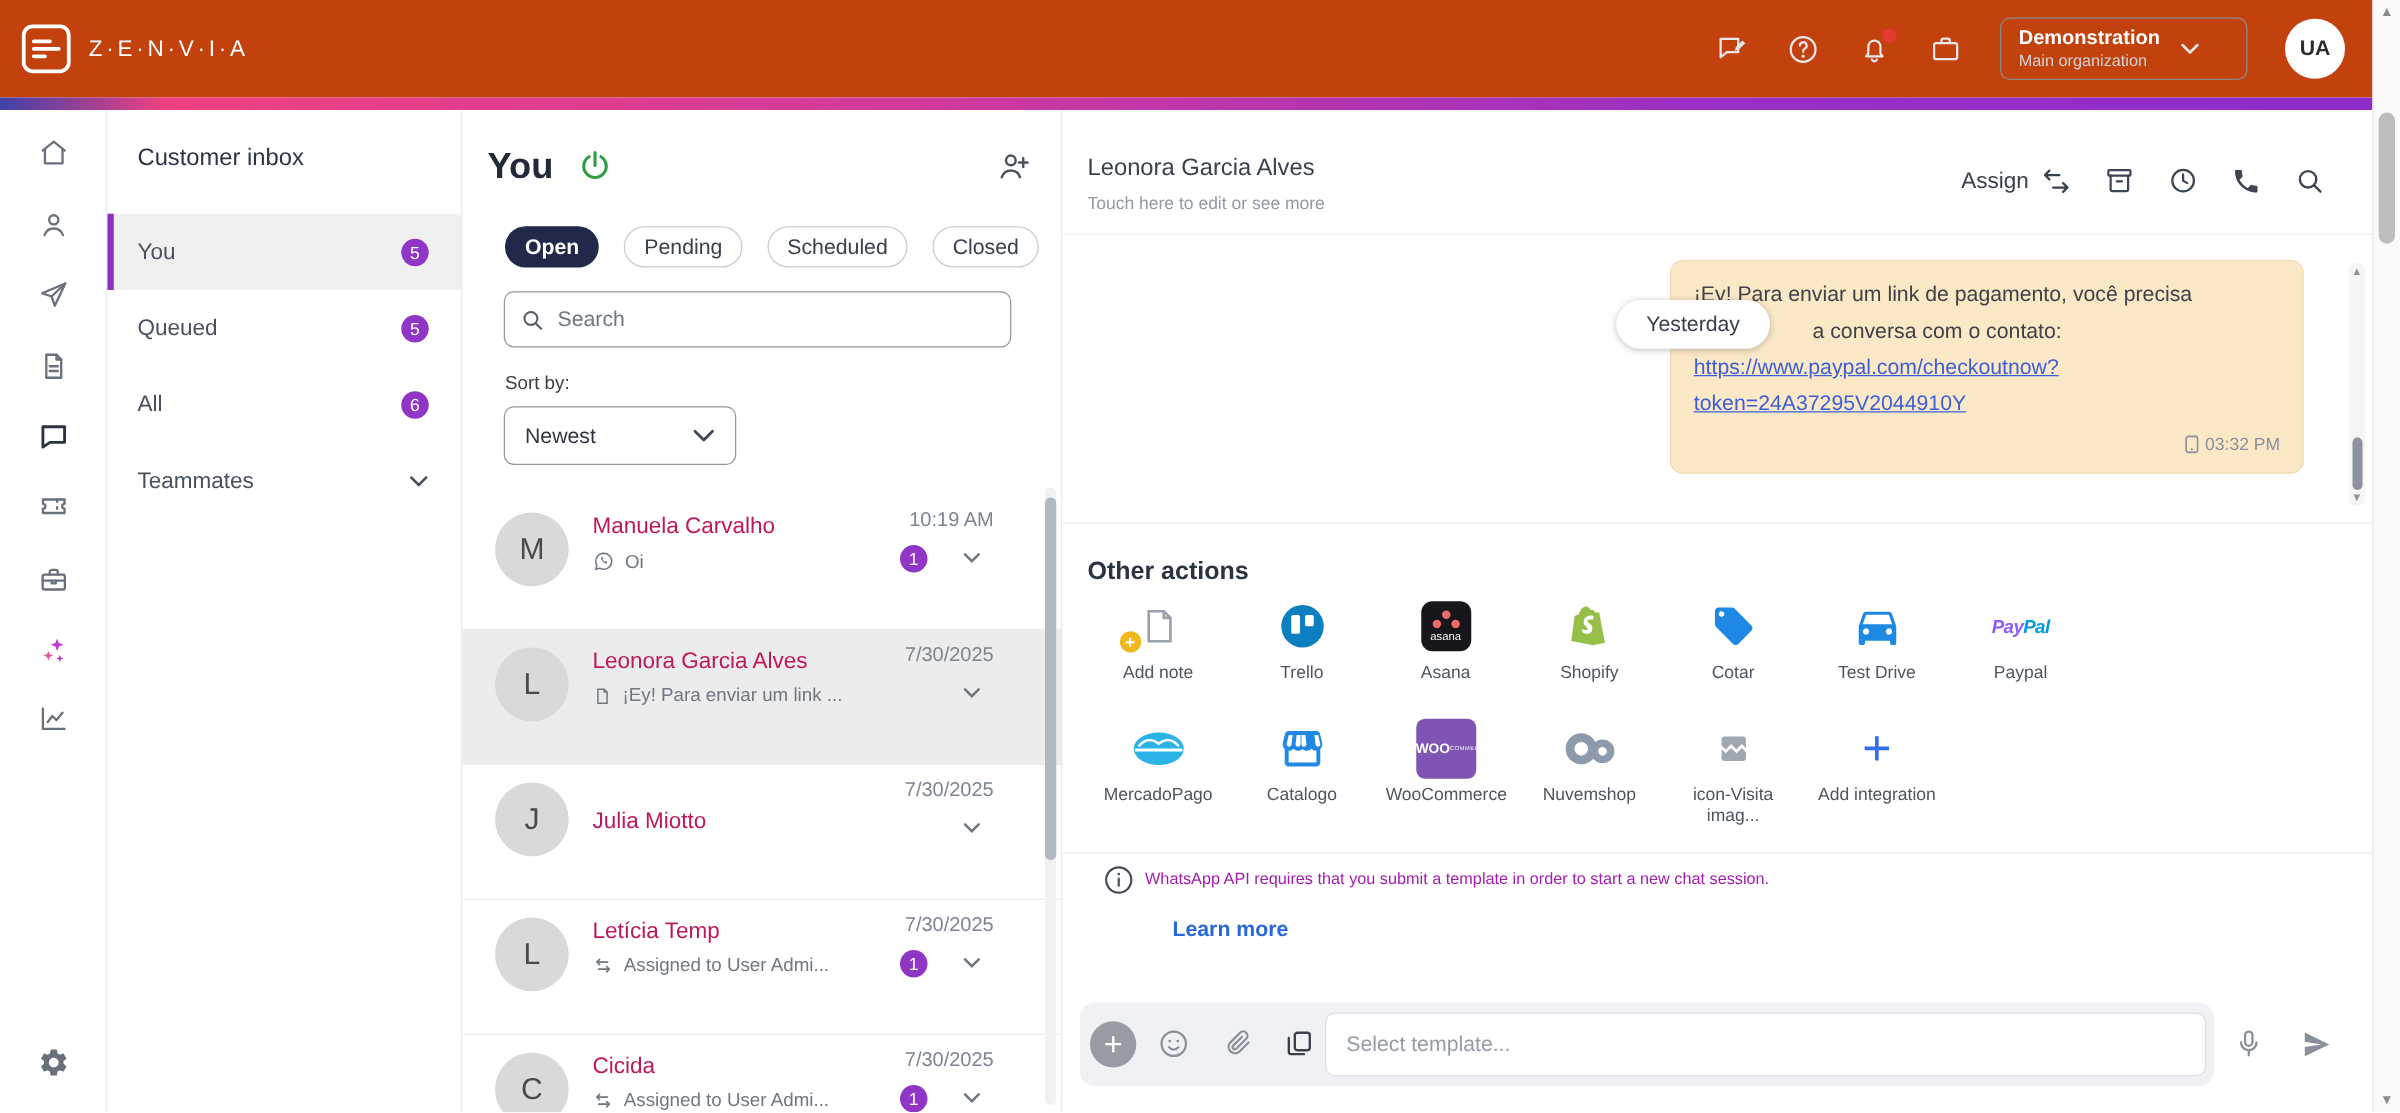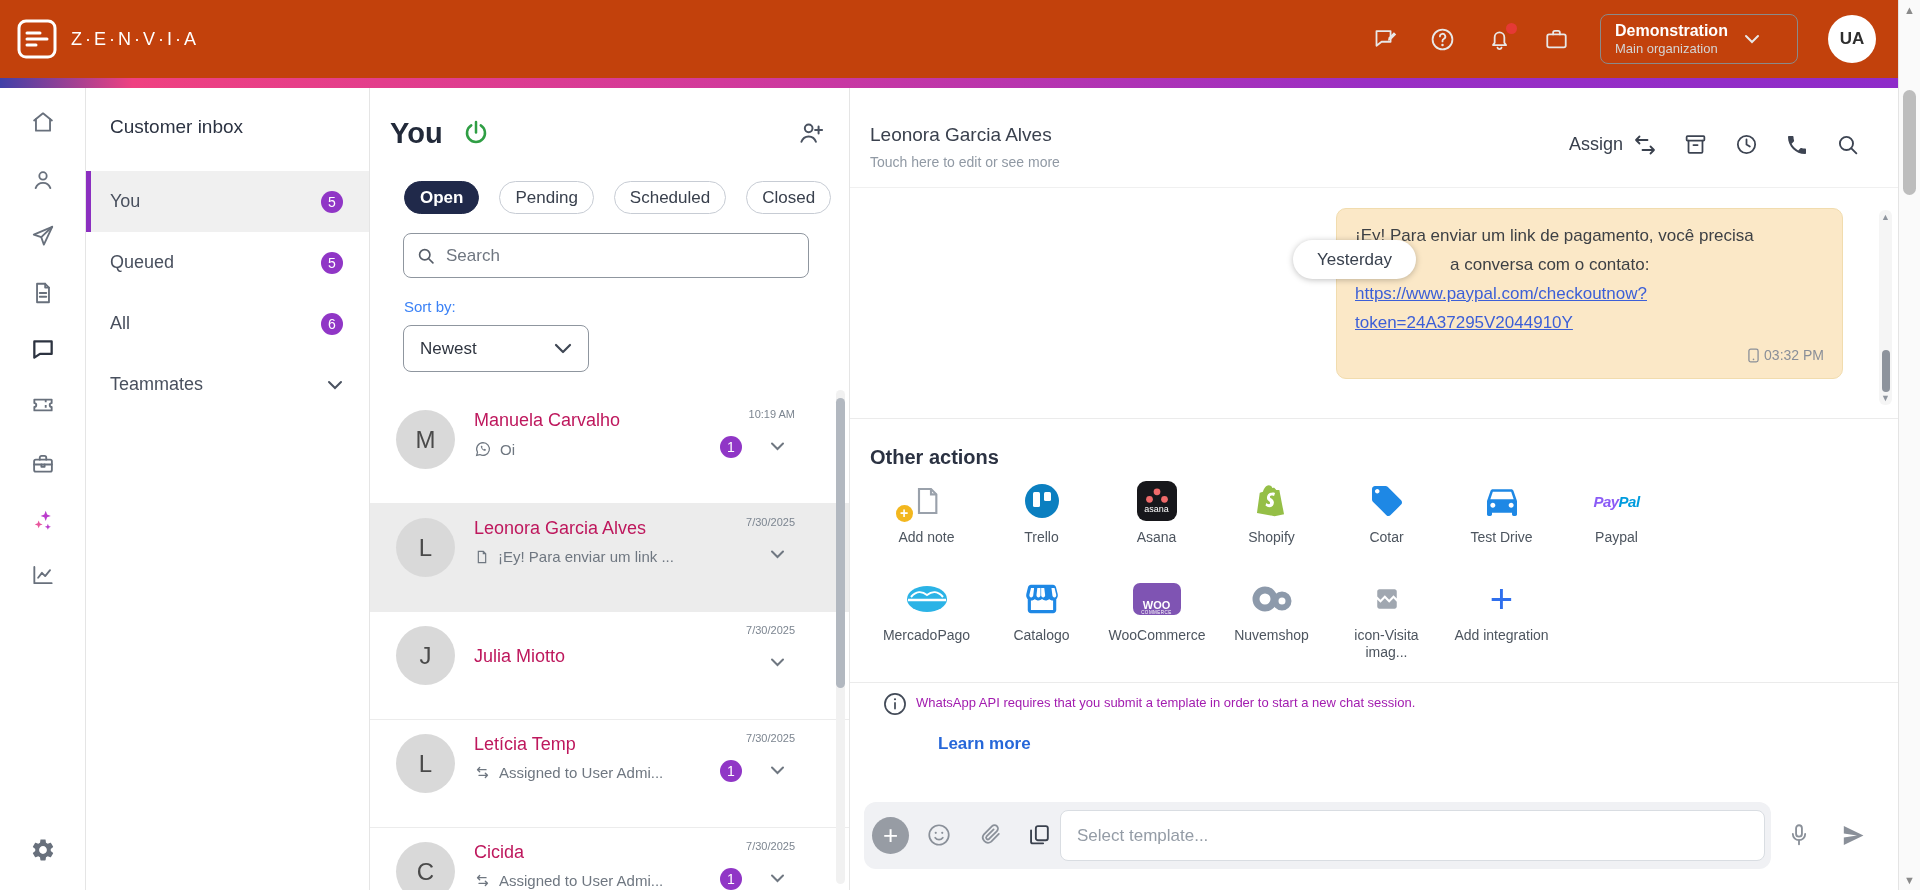--- a/index.html
+++ b/index.html
@@ -56,7 +56,7 @@
                display:flex; align-items:center; padding:0 12px; gap:10px; background:#fff; }
   .searchbox input { border:none; outline:none; flex:1; font-size:17px; color:#333; font-family:inherit; }
   .searchbox input::placeholder { color:#6f7680; }
-  .sortby { margin:20px 0 0 34px; font-size:15px; color:#3b82f6; }
+  .sortby { margin:20px 0 0 34px; font-size:15px; color:#404040; }
   .sortdrop { margin:10px 0 0 33px; width:186px; height:47px; border:1px solid #8f969f; border-radius:8px;
               display:flex; align-items:center; justify-content:space-between; padding:0 16px; font-size:17px;
               color:#2f3540; cursor:pointer; background:#fff; }

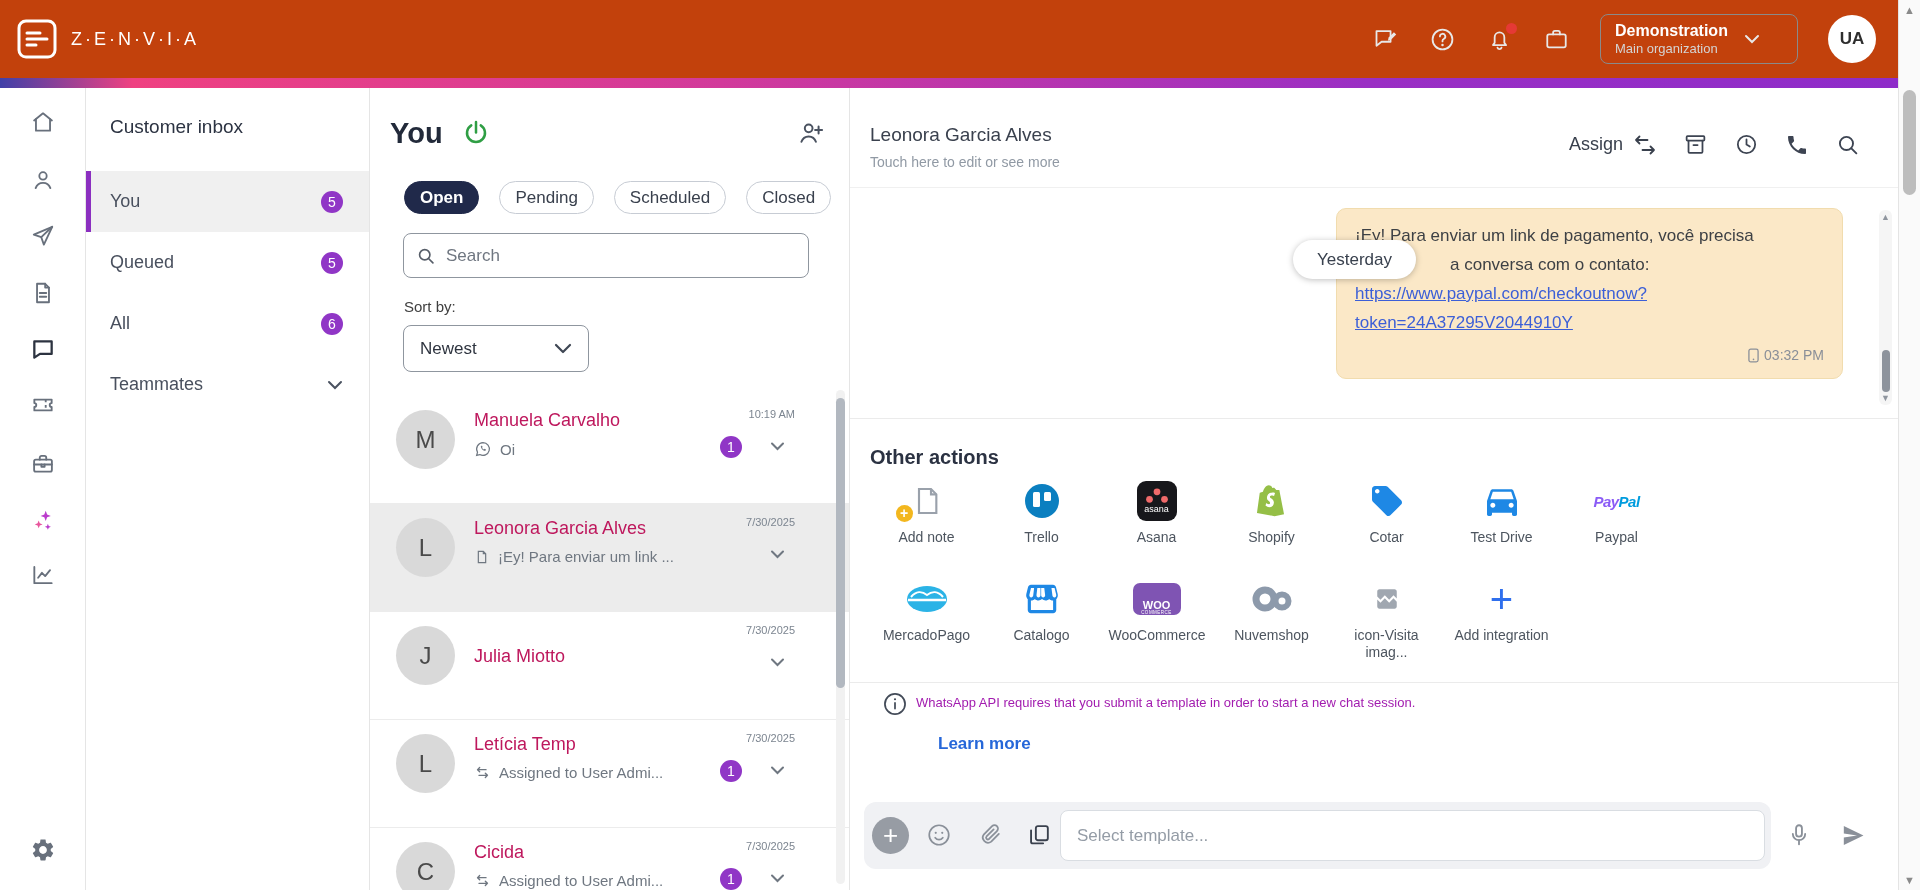--- a/index.html
+++ b/index.html
@@ -67,7 +67,7 @@
                color:#4a4a4a; font-size:24px; display:flex; align-items:center; justify-content:center; }
   .cv-name { position:absolute; left:104px; top:14px; font-size:18px; color:#be185d; }
   .cv-name.centered { top:34px; }
-  .cv-time { position:absolute; right:54px; top:12px; font-size:11px; color:#7c8590; }
+  .cv-time { position:absolute; right:54px; top:12px; font-size:16px; color:#7c8590; }
   .cv-preview { position:absolute; left:104px; top:44px; display:flex; align-items:center; gap:8px;
                 font-size:15px; color:#6f7781; max-width:230px; white-space:nowrap; overflow:hidden; }
   .cv-badge { position:absolute; left:350px; top:40px; }

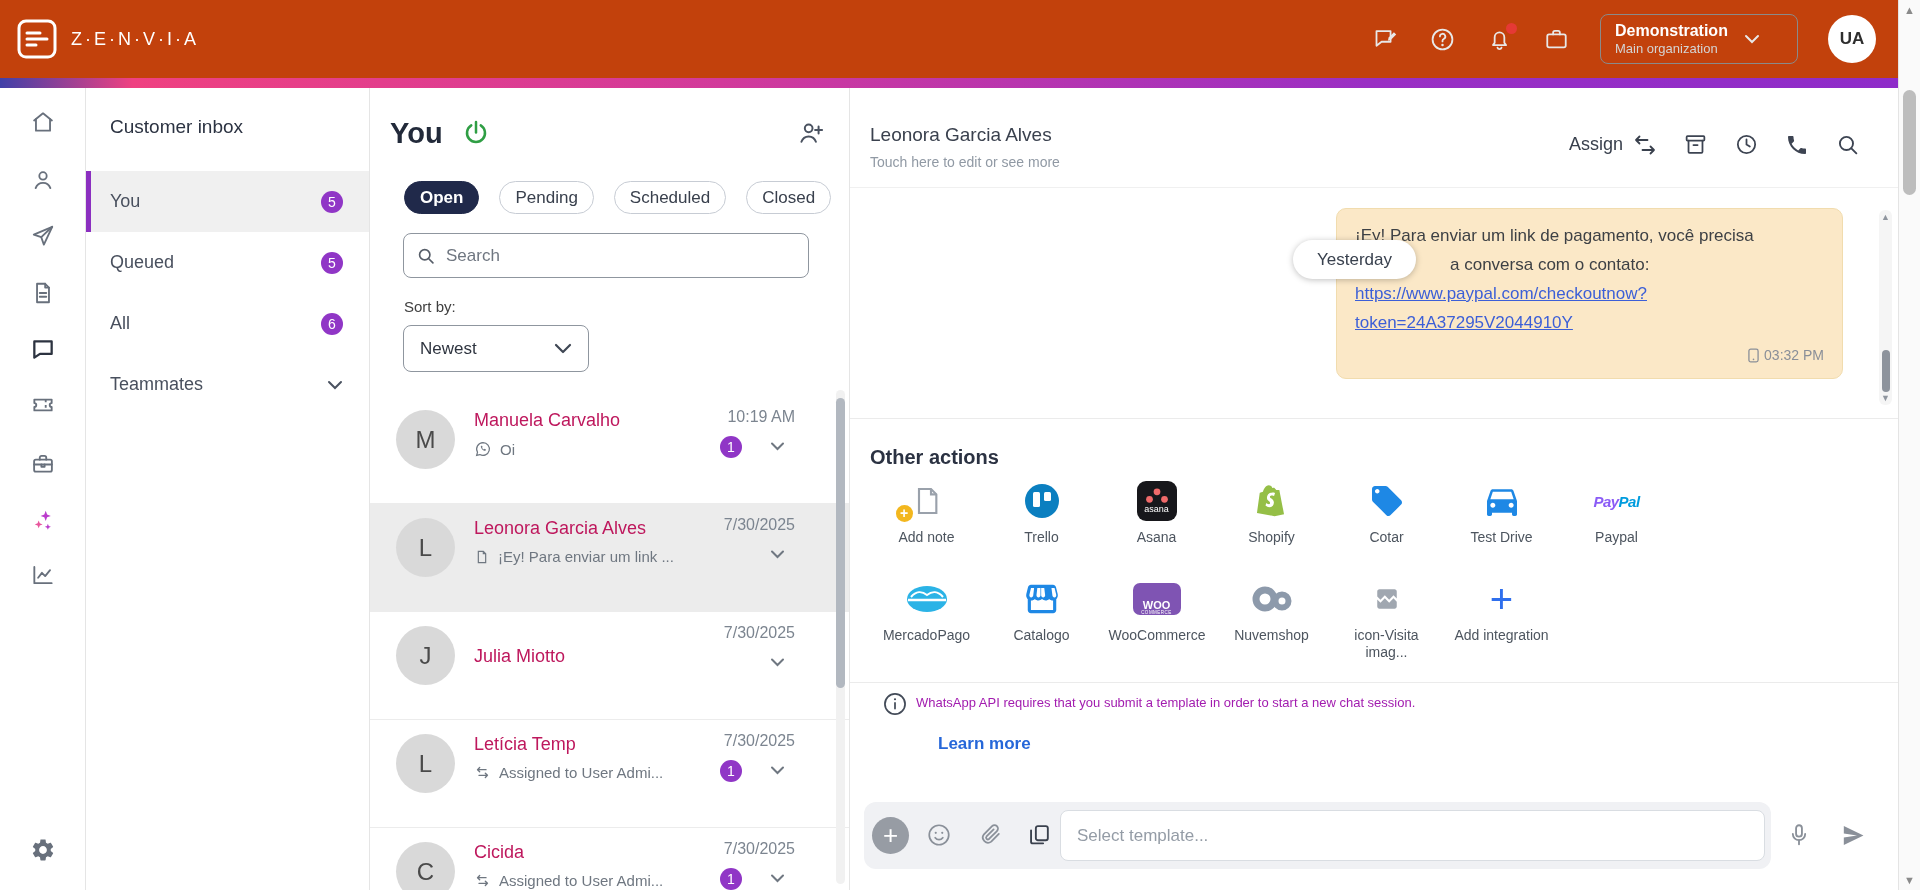--- a/index.html
+++ b/index.html
@@ -109,8 +109,8 @@
   .asana-word { color:#fff; font-size:9px; }
   .pp { font-style:italic; font-weight:bold; font-size:15px; letter-spacing:-0.5px; }
   .pp1 { color:#8b5cf6; } .pp2 { color:#009cde; }
-  .woo { width:48px; height:32px; border-radius:7px; background:#7f54b3; color:#fff; display:flex; flex-direction:column;
-         align-items:center; justify-content:flex-end; line-height:1; }
+  .woo { width:48px; height:48px; border-radius:7px; background:#7f54b3; color:#fff; display:flex; 
+         align-items:center; justify-content:space-between; line-height:1; }
   .woo-top { font-size:11px; font-weight:bold; } .woo-bot { font-size:4.5px; letter-spacing:0.5px; }
   .big-plus { font-size:40px; color:#2f6fed; line-height:40px; font-weight:300; }
 

